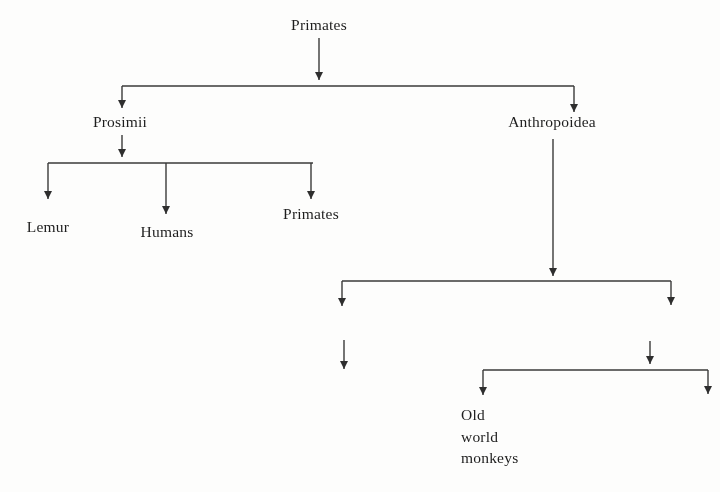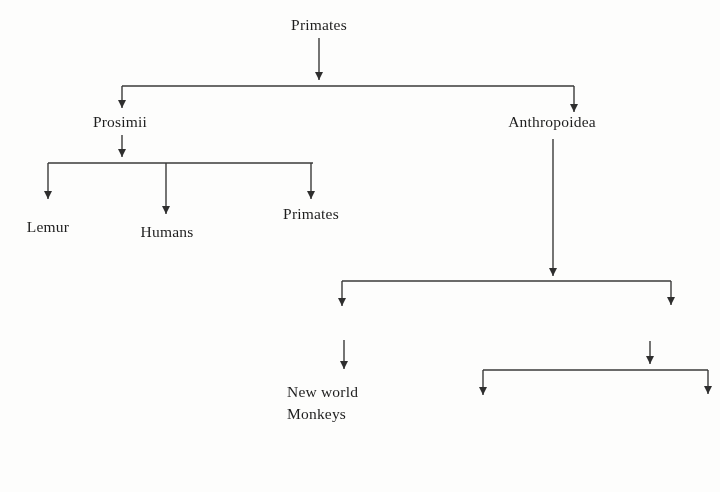--- a/index.html
+++ b/index.html
@@ -86,8 +86,6 @@
 
 
 
-  <div class="node" style="left:287px; top:381px">New world
-Monkeys</div>
 
 
 

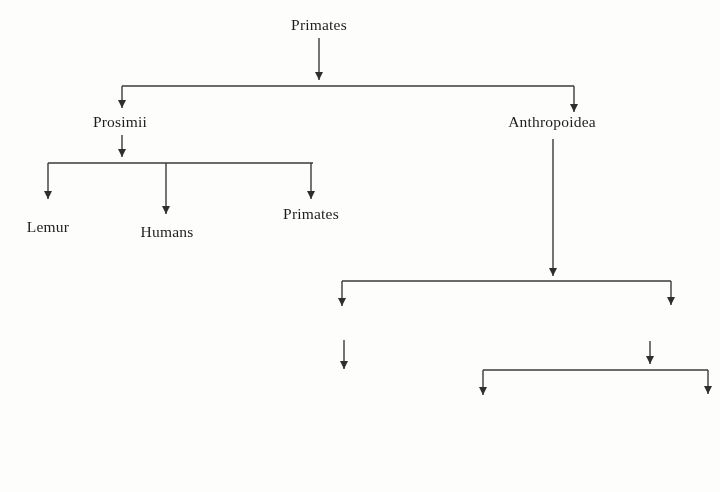--- a/index.html
+++ b/index.html
@@ -87,6 +87,9 @@
 
 
 
+  <div class="node" style="left:461px; top:404px">Old
+world
+monkeys</div>
 
 
 </div>

